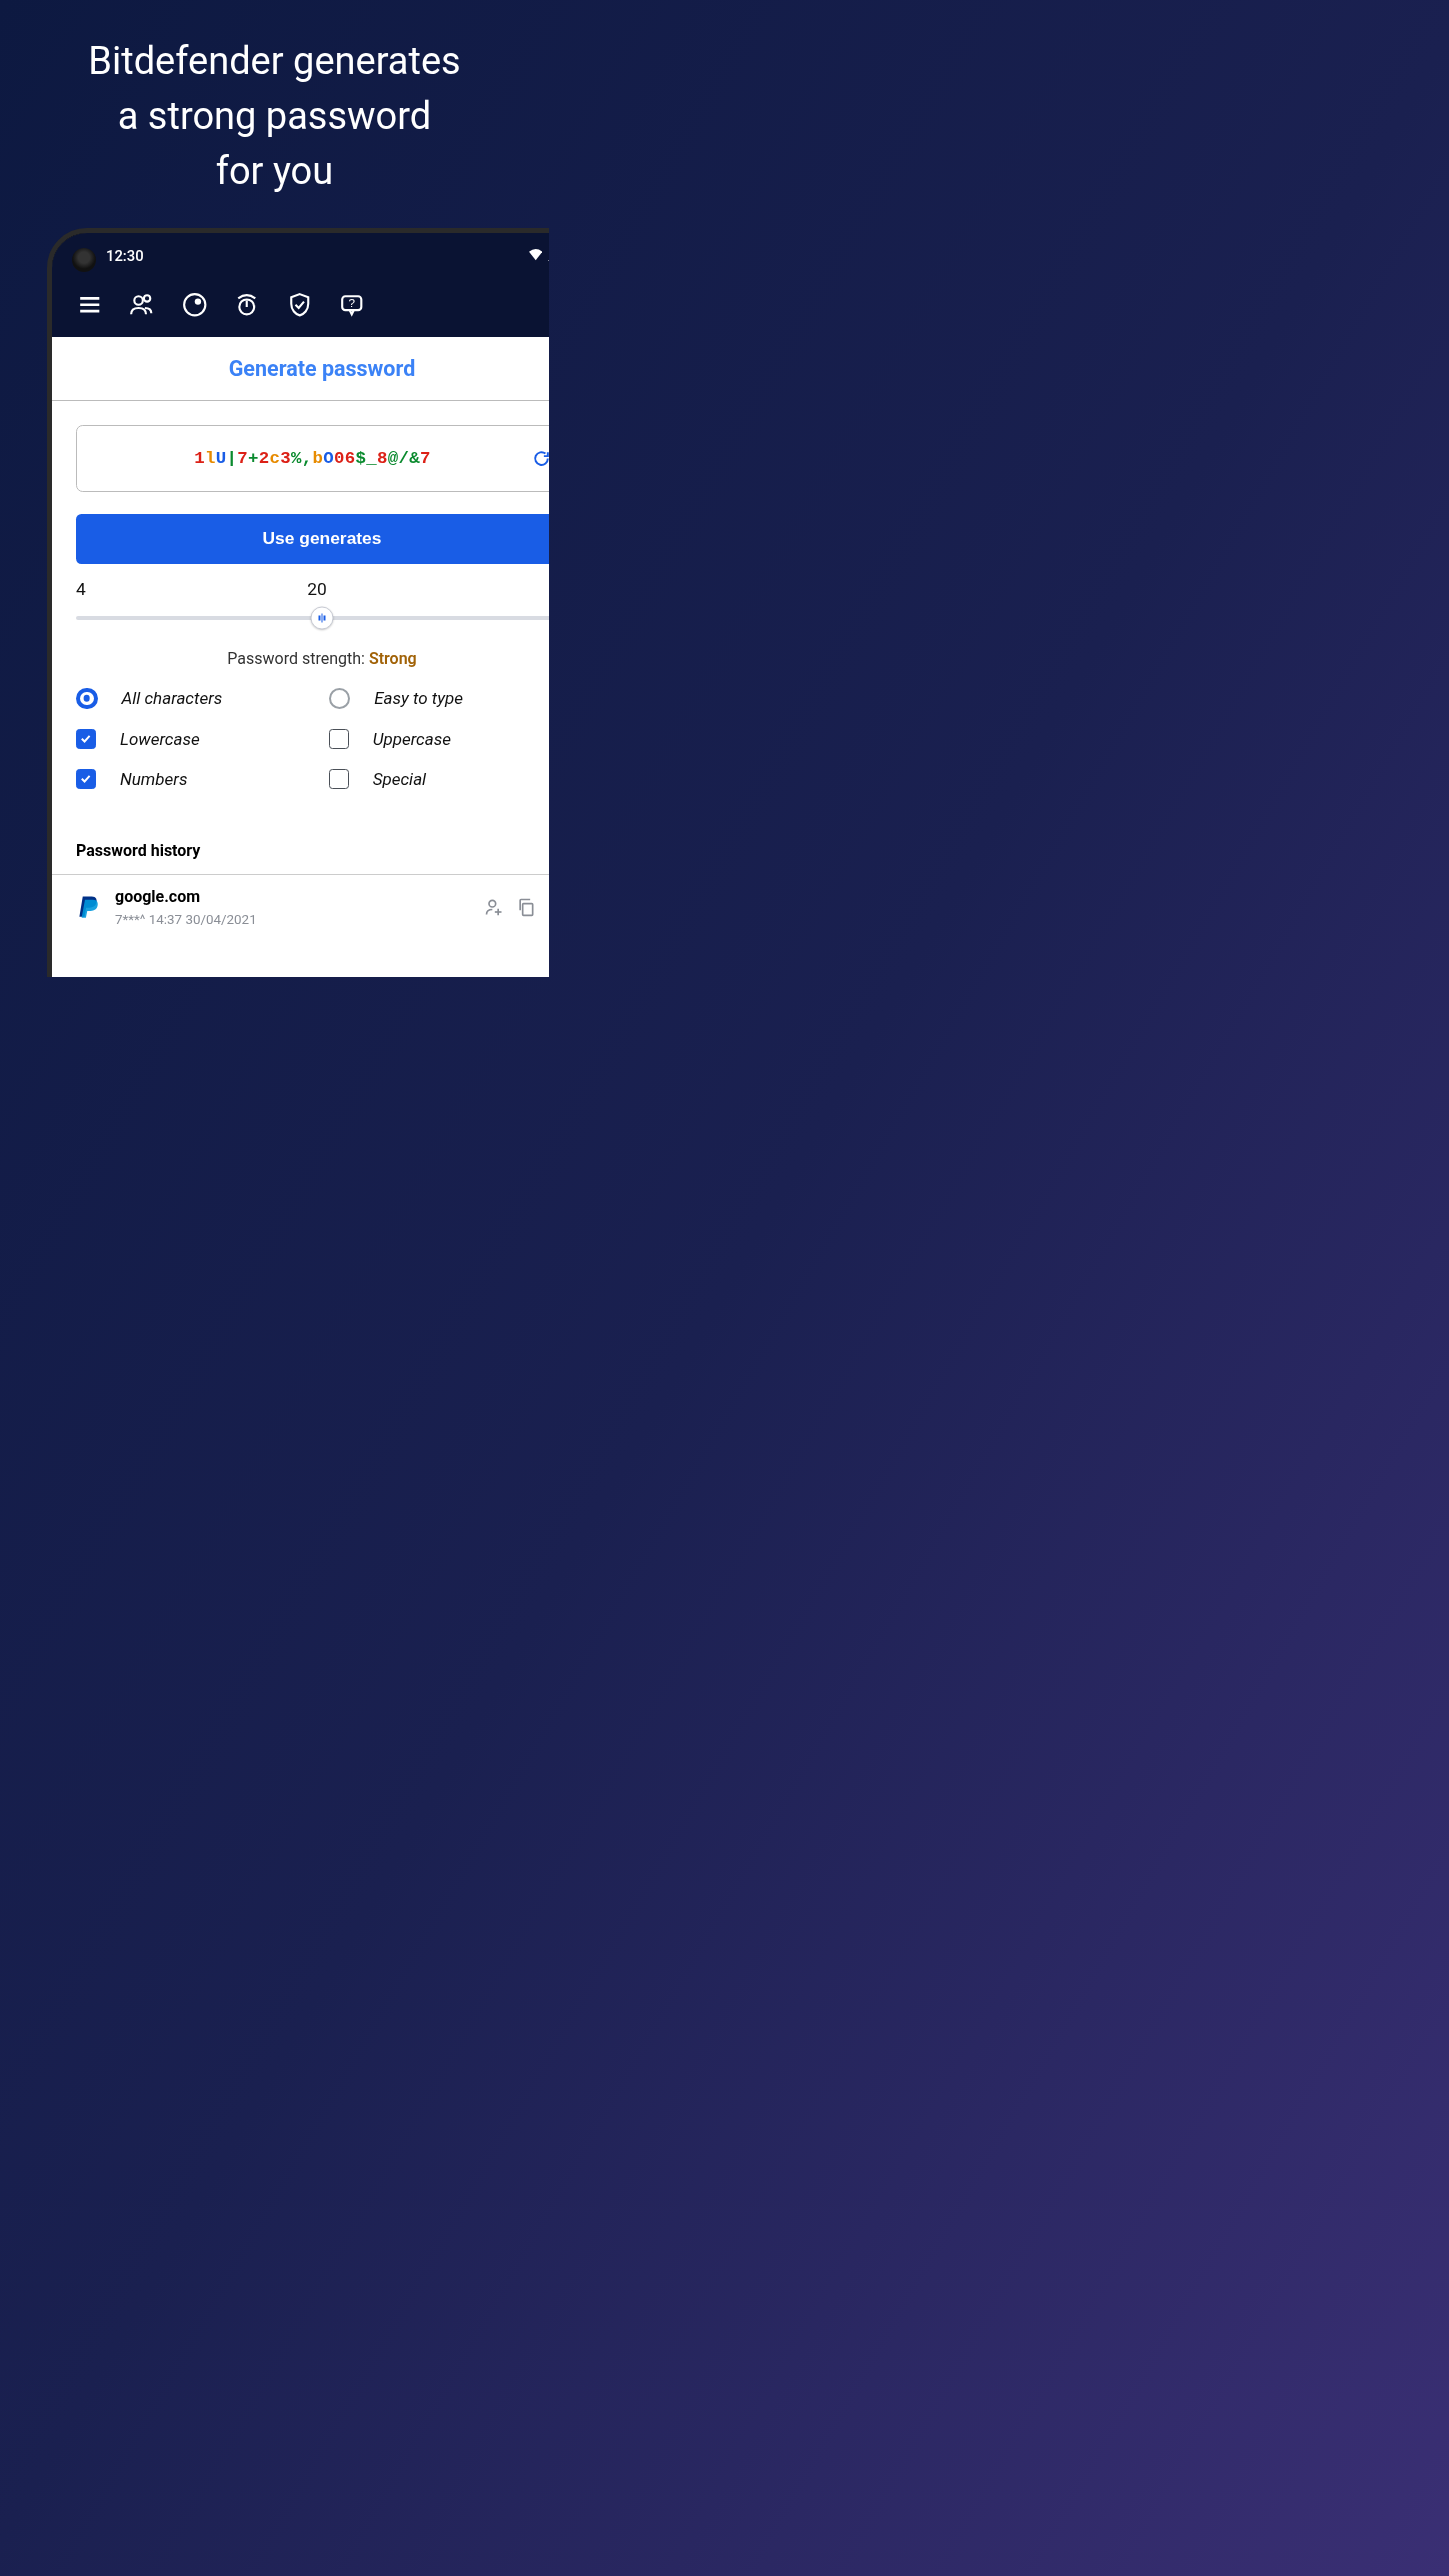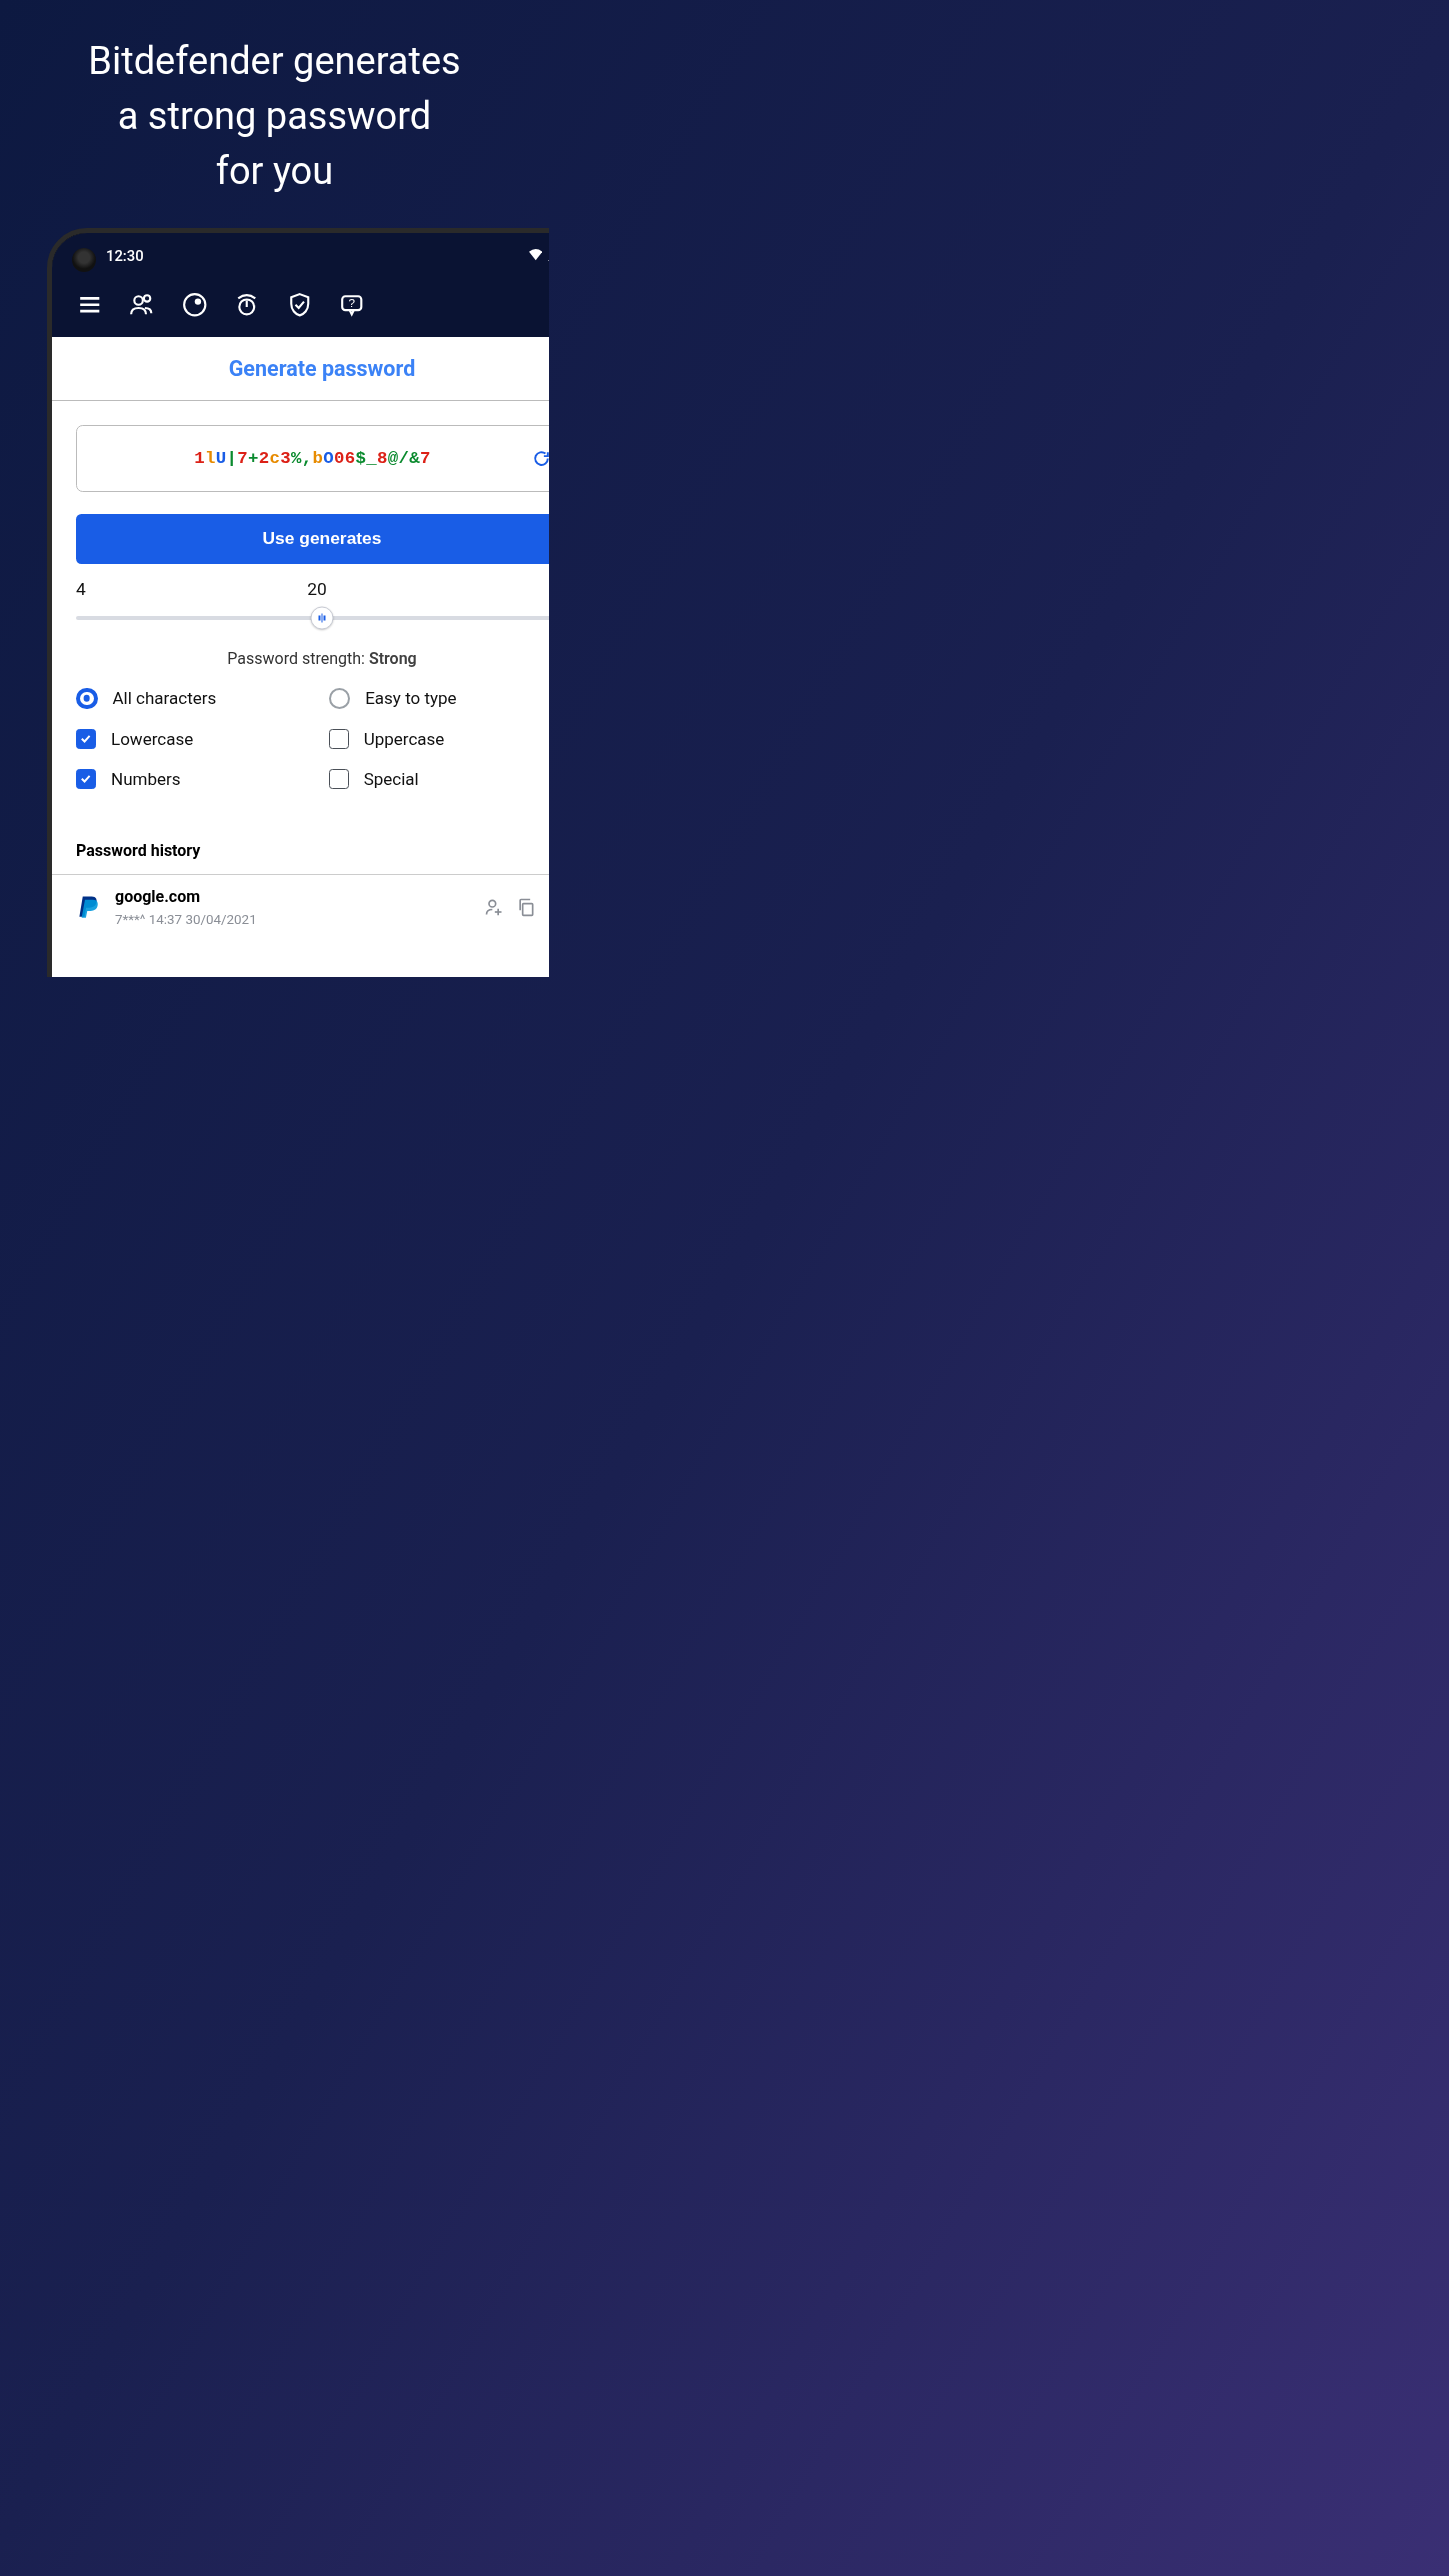--- a/index.html
+++ b/index.html
@@ -155,7 +155,7 @@
     color: #333;
     margin: 17.4px 0 20px;
   }
-  .strength .val { color: #404040; font-weight: 600; }
+  .strength .val { color: #a16207; font-weight: 600; }
   .opts {
     display: grid;
     grid-template-columns: 1fr 1fr;

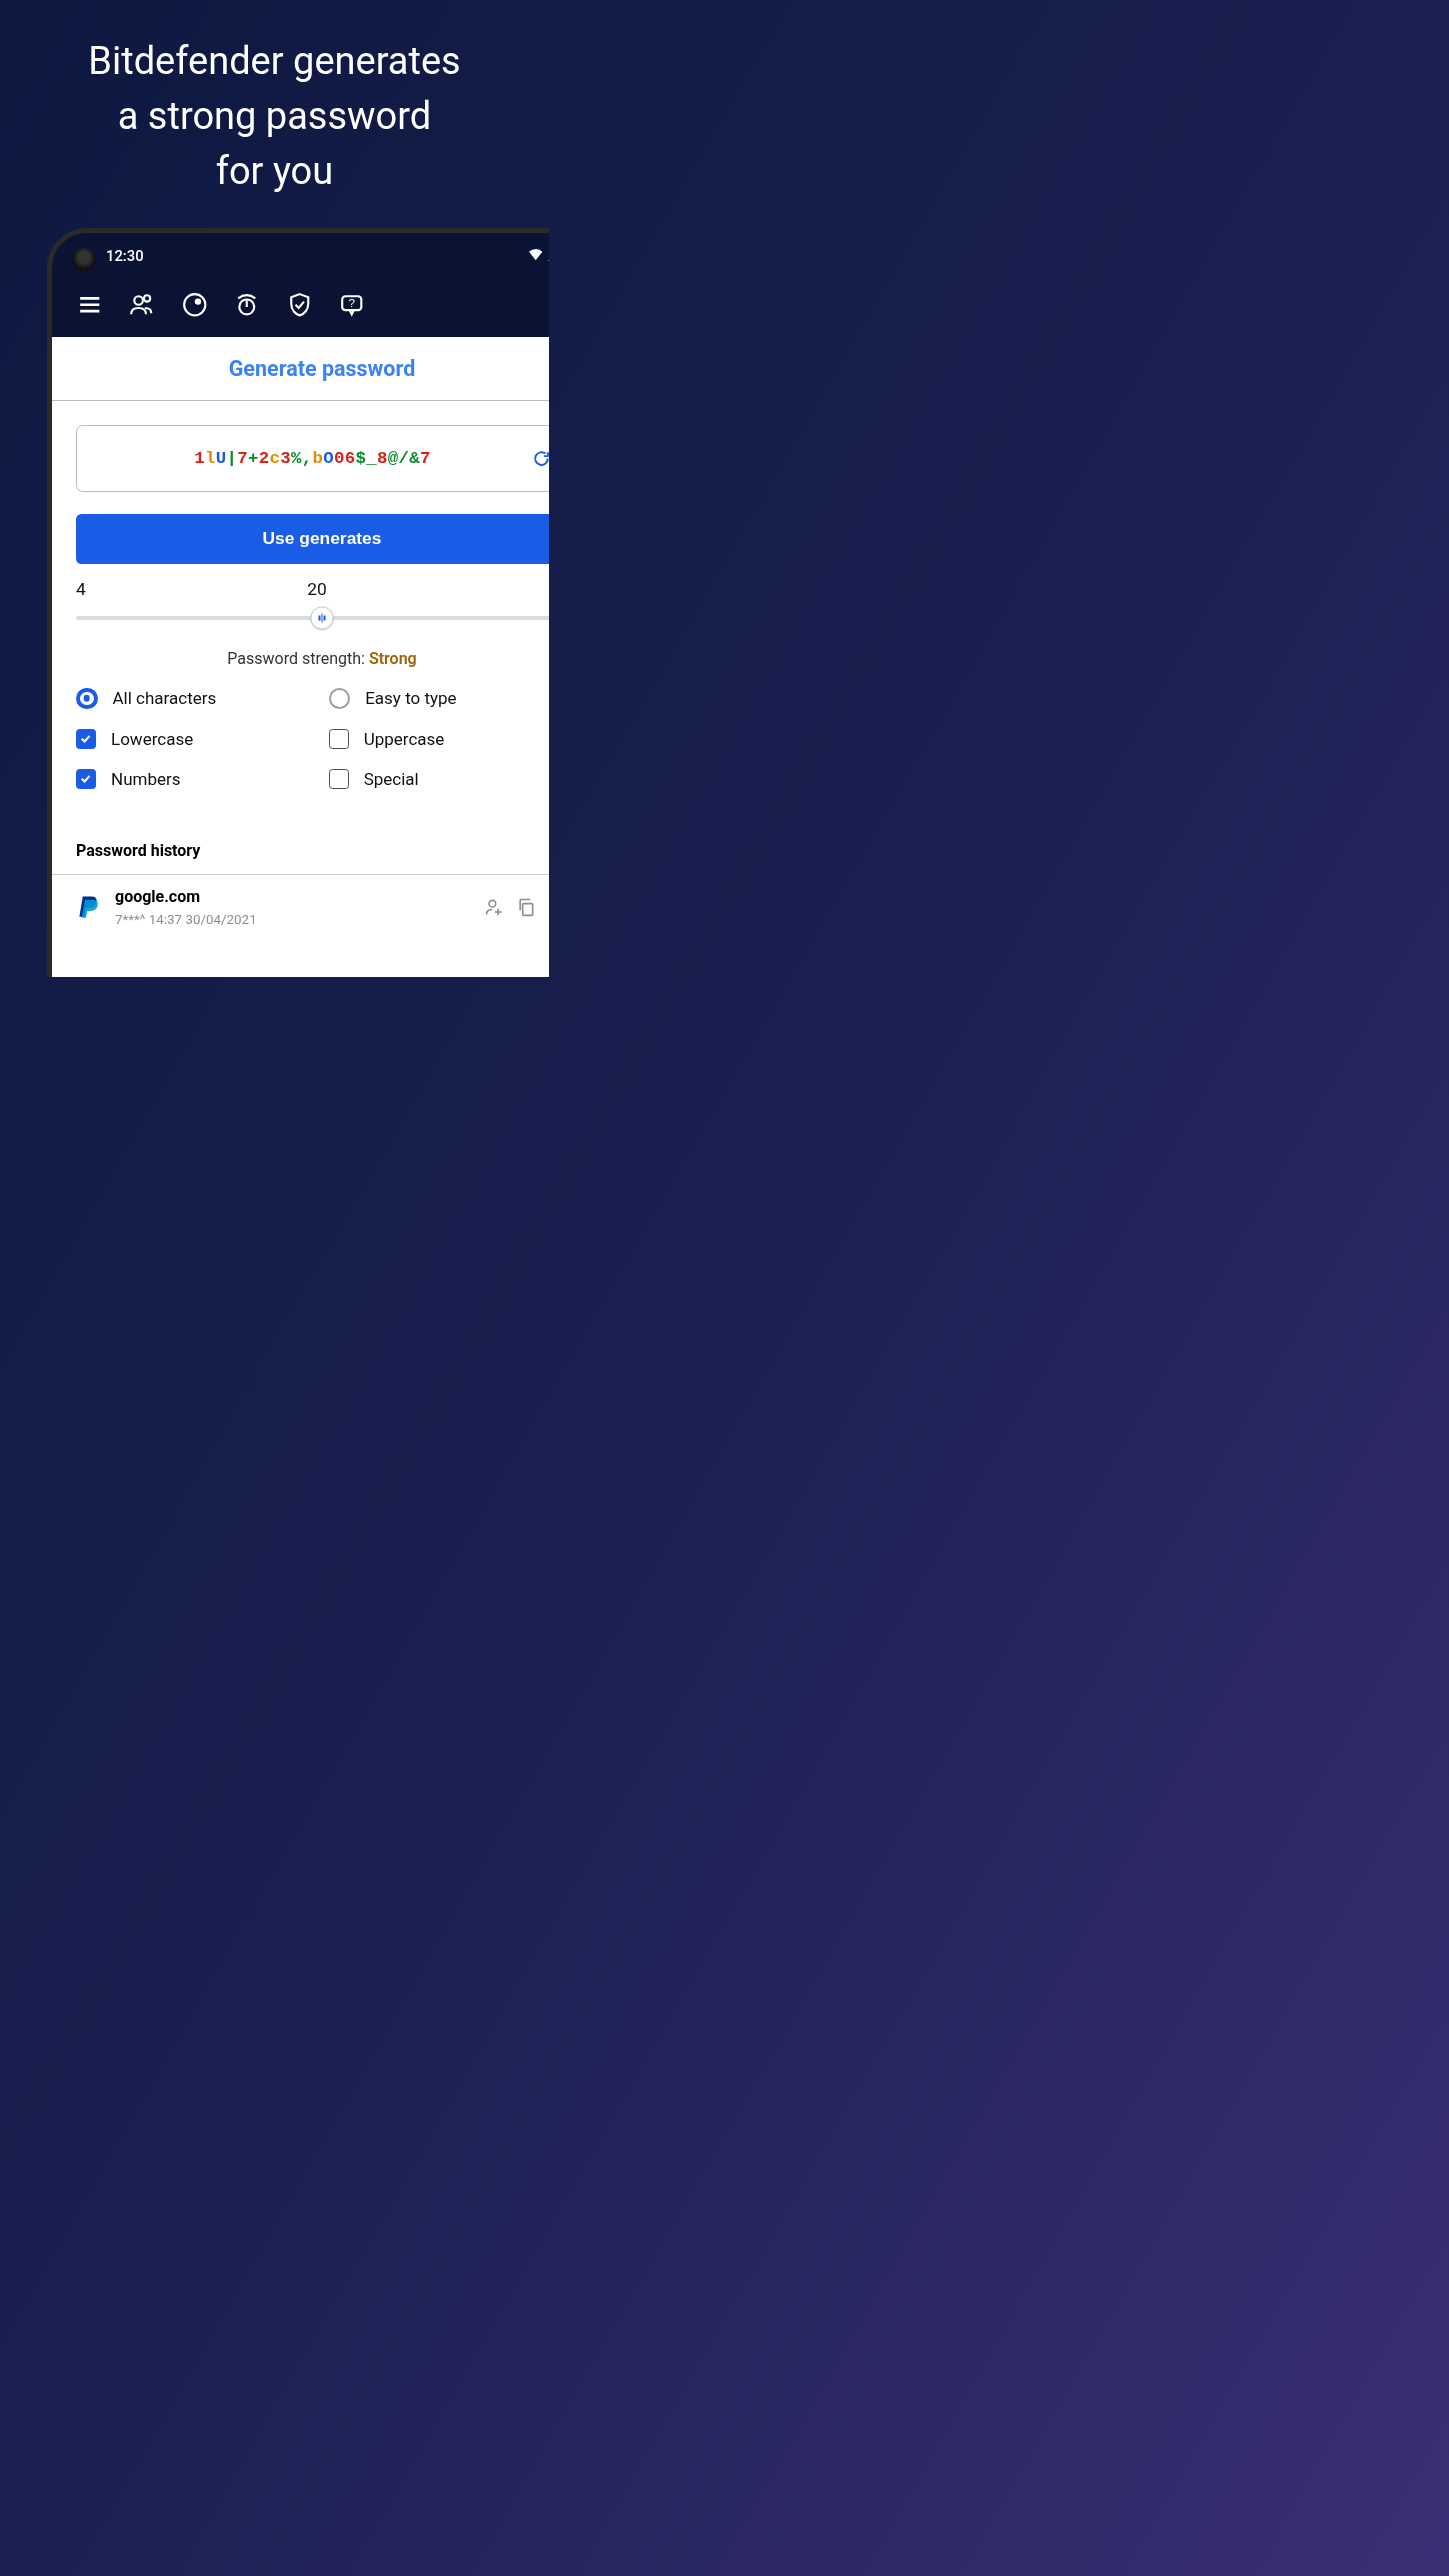--- a/index.html
+++ b/index.html
@@ -165,7 +165,7 @@
     color: #111;
     margin-bottom: 28px;
   }
-  .opt { display: flex; align-items: flex-start; gap: 15px; }
+  .opt { display: flex; align-items: flex-start; gap: 24px; font-style: italic; }
   .radio {
     width: 21.5px; height: 21.5px;
     border-radius: 50%;

